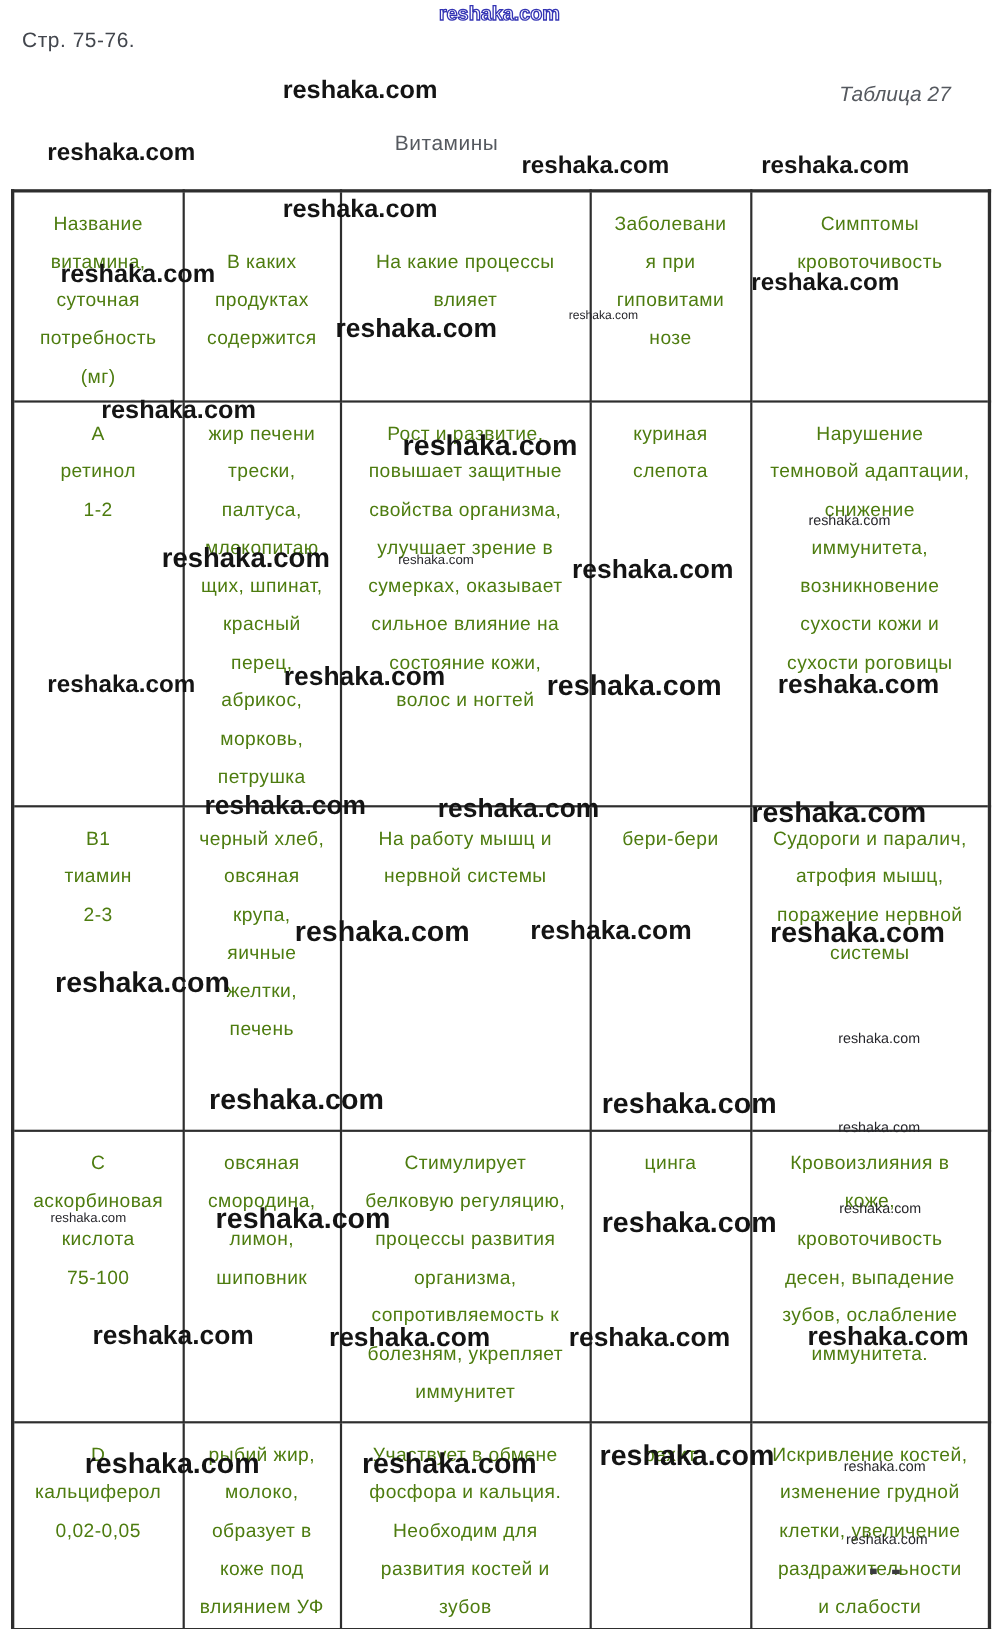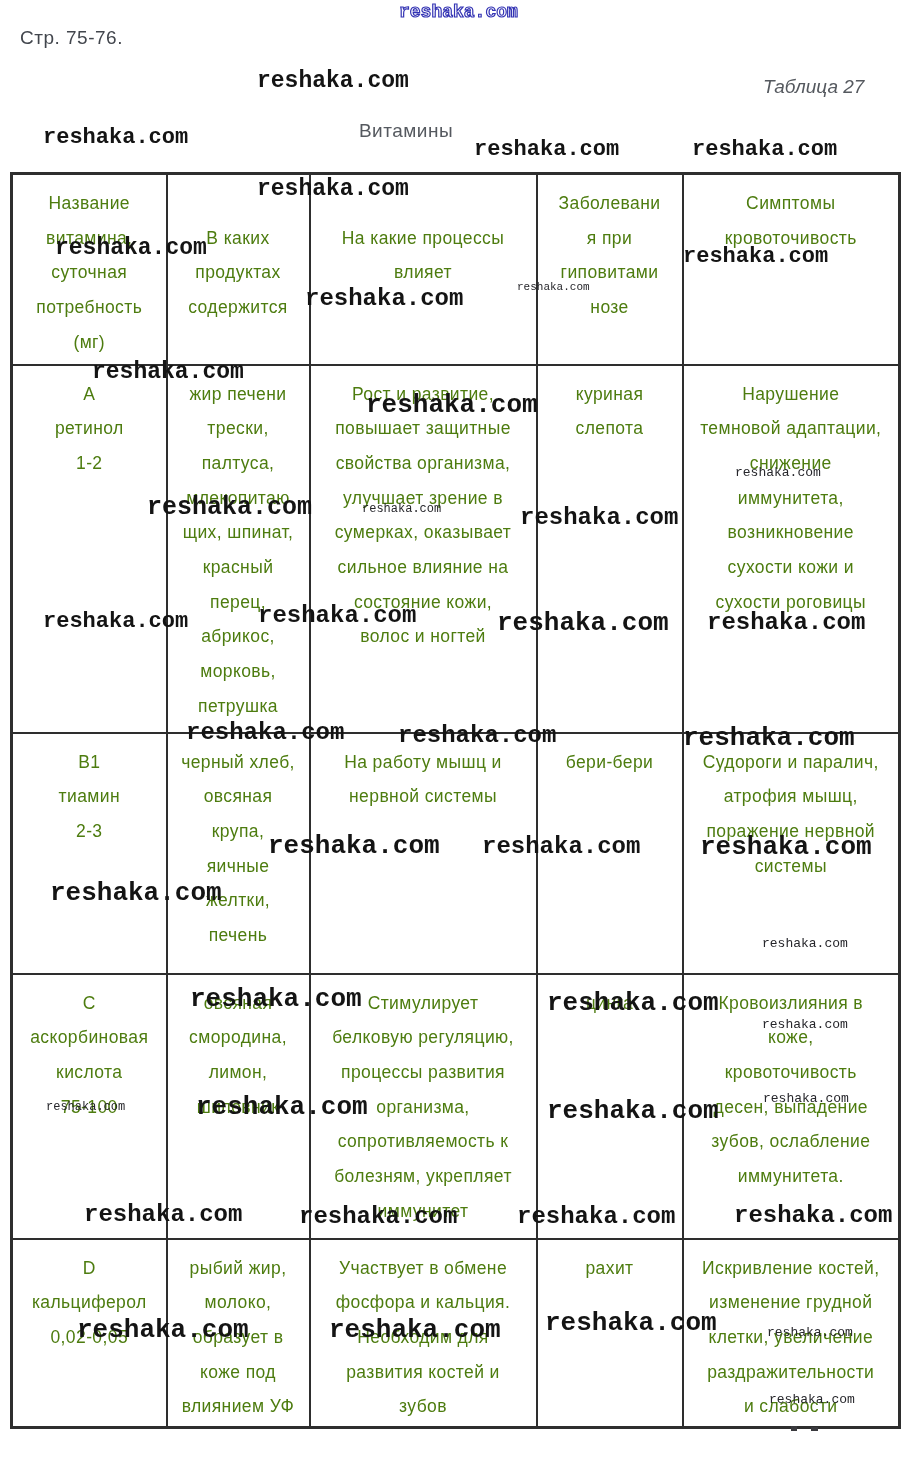--- a/index.html
+++ b/index.html
@@ -27,7 +27,7 @@
 
   .wm {
     position:absolute; white-space:nowrap;
-    font-family:Liberation Mono, monospace;
+    font-family:Liberation Sans, sans-serif;
     font-weight:700; color:#141414; z-index:5; line-height:1;
   }
   .wm.small { font-weight:400; color:#26262b; }

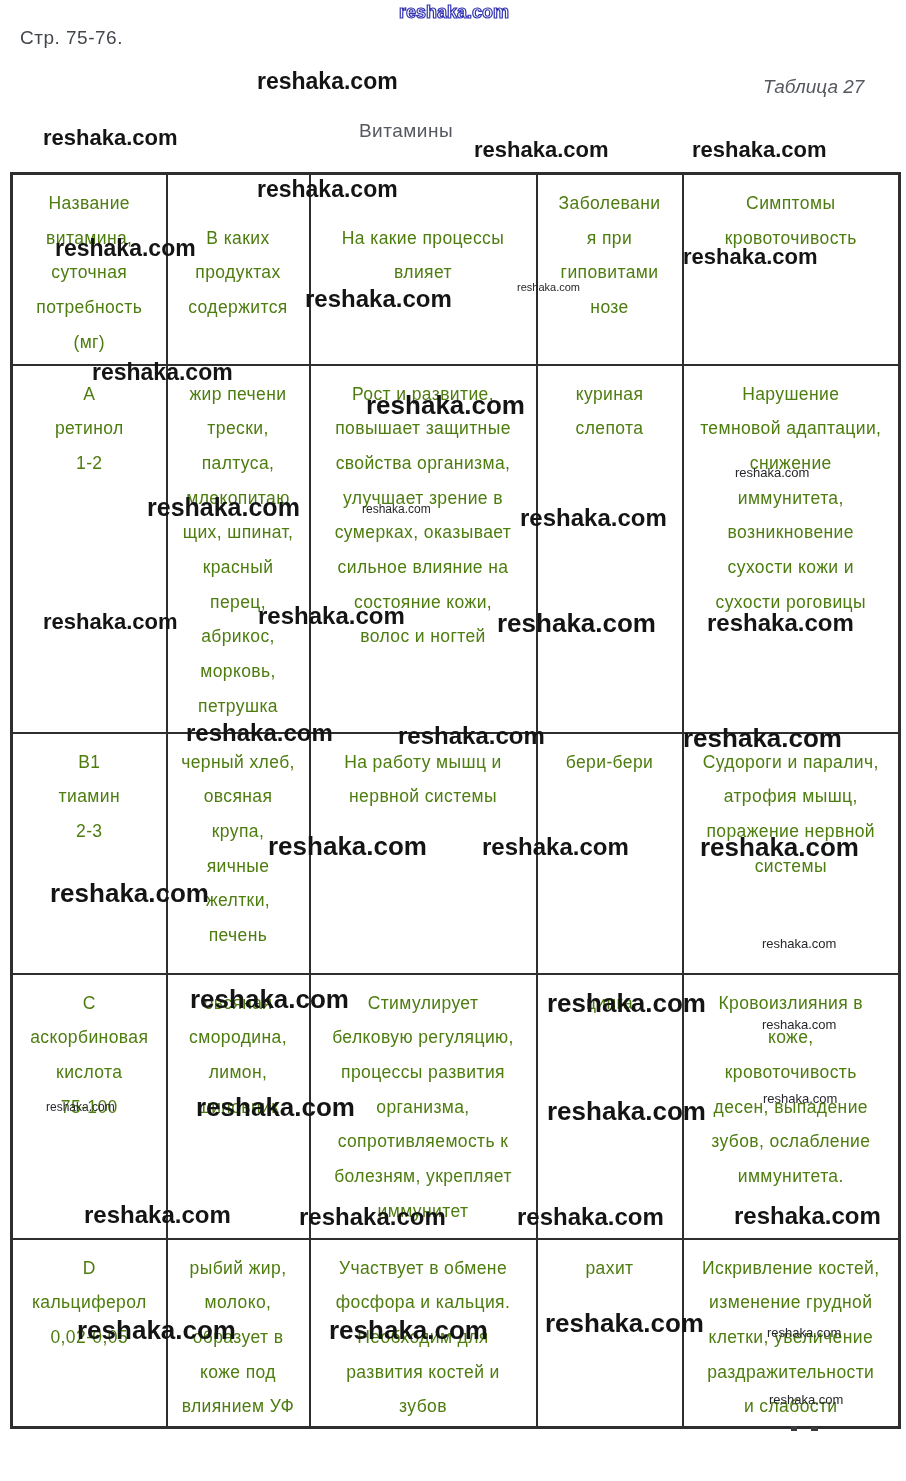--- a/index.html
+++ b/index.html
@@ -105,7 +105,7 @@
 сухости кожи и
 сухости роговицы</td>
     </tr>
-    <tr style="height:241px">
+    <tr style="height:295px">
       <td>В1
 тиамин
 2-3</td>

